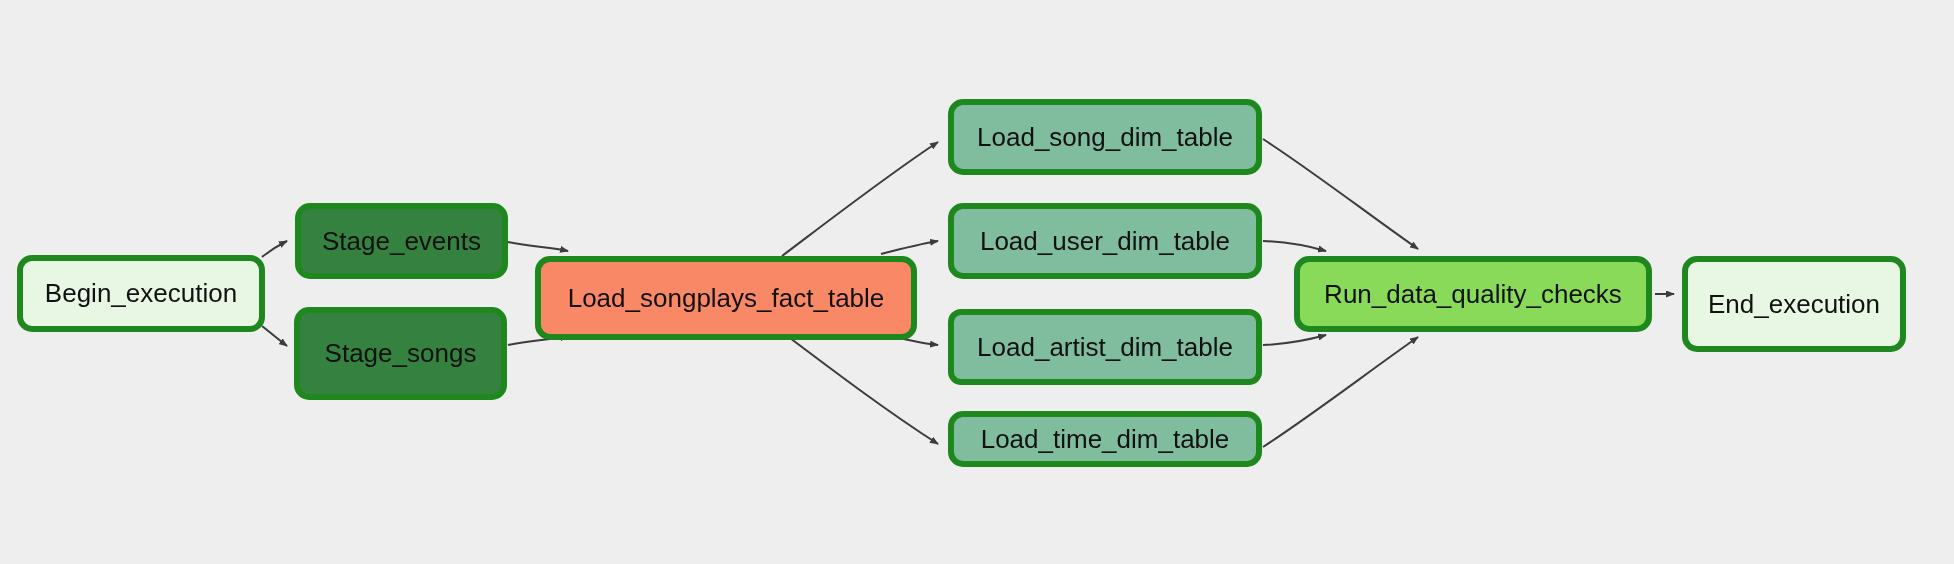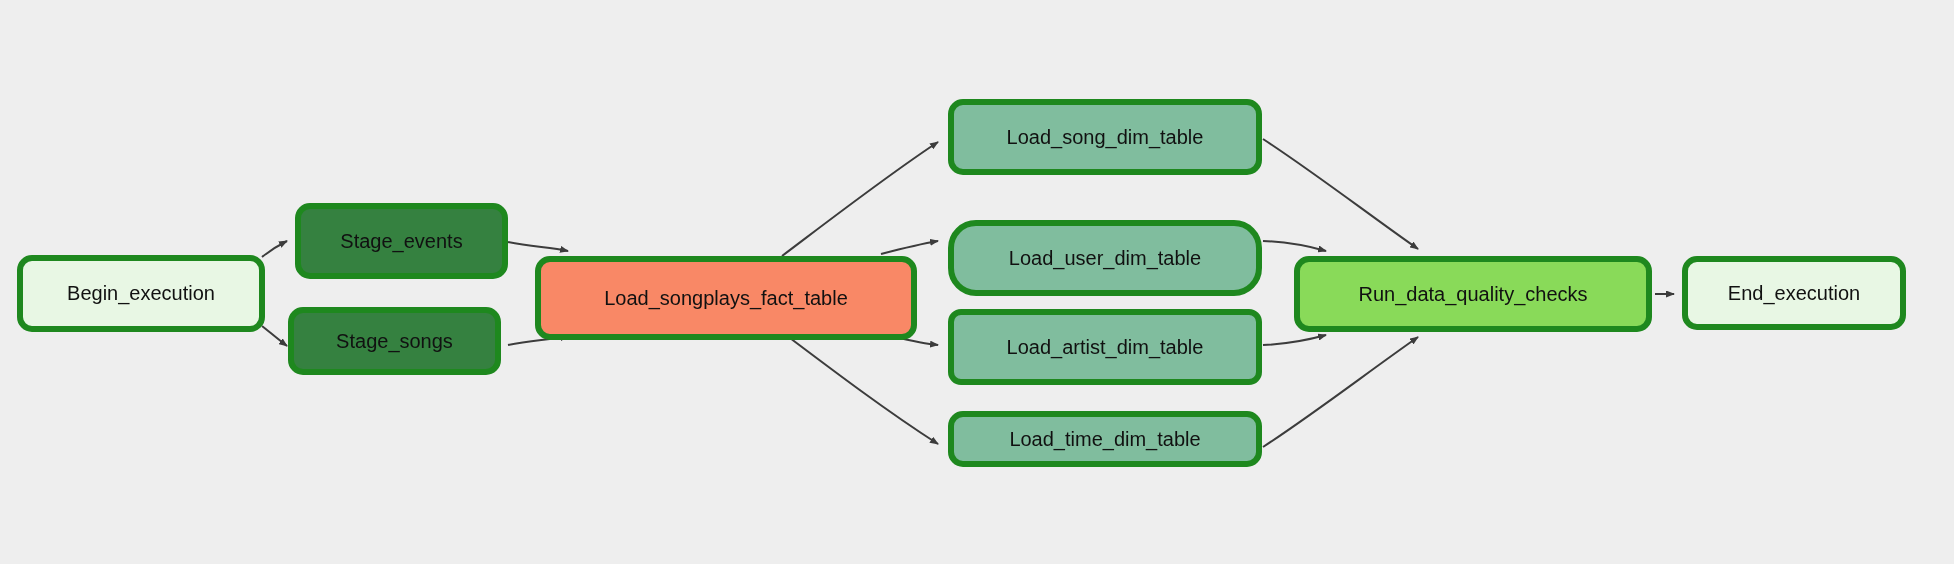--- a/index.html
+++ b/index.html
@@ -38,7 +38,7 @@
     cursor: pointer;
   }
   .node-label {
-    font-size: 20px;
+    font-size: 26px;
     color: #111111;
     white-space: nowrap;
     letter-spacing: 0px;

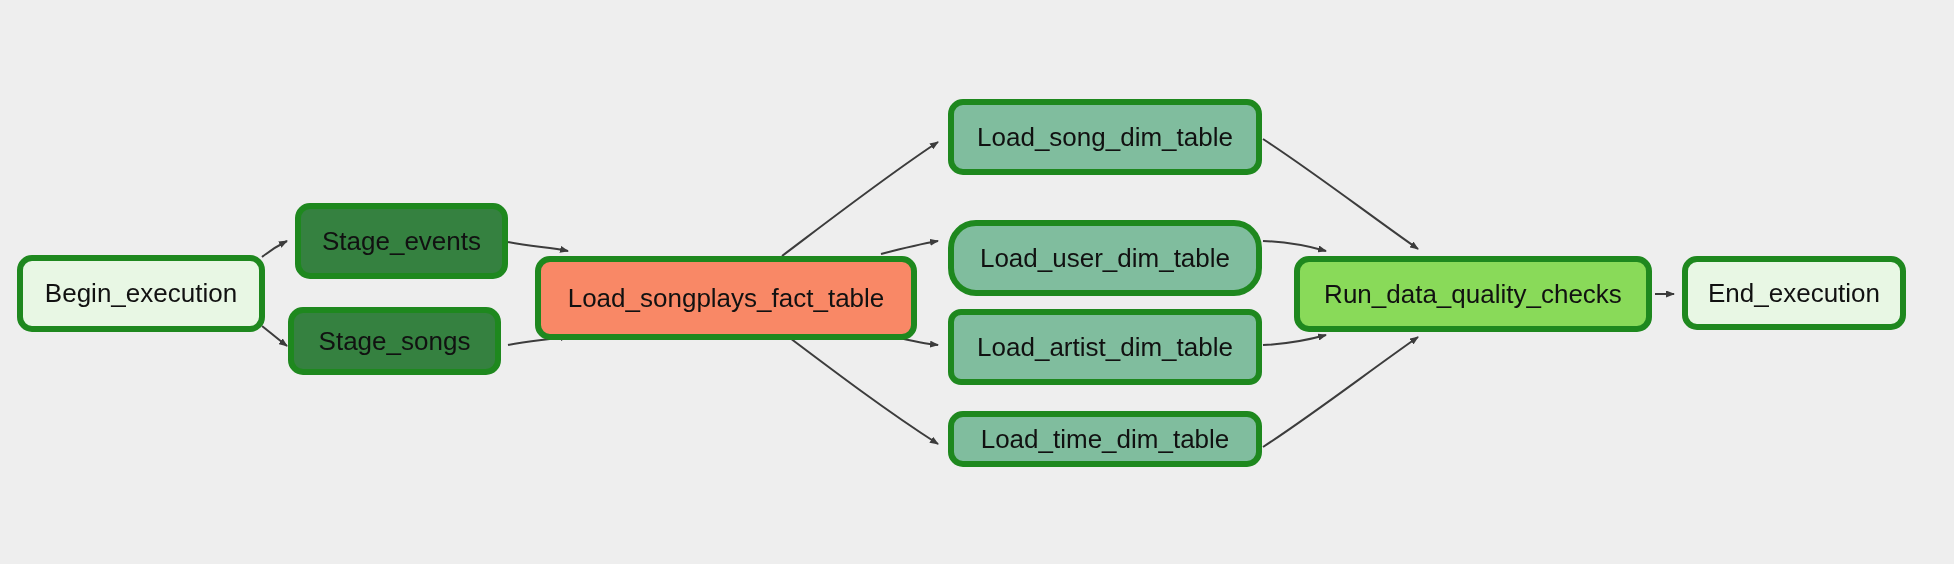--- a/index.html
+++ b/index.html
@@ -95,7 +95,7 @@
     <span class="node-label">Load_song_dim_table</span>
   </div>
 
-  <div class="node fill-dim" style="left:948px; top:220px; width:314px; height:76px;border-radius:28px;">
+  <div class="node fill-dim" style="left:948px; top:203px; width:314px; height:76px;">
     <span class="node-label">Load_user_dim_table</span>
   </div>
 

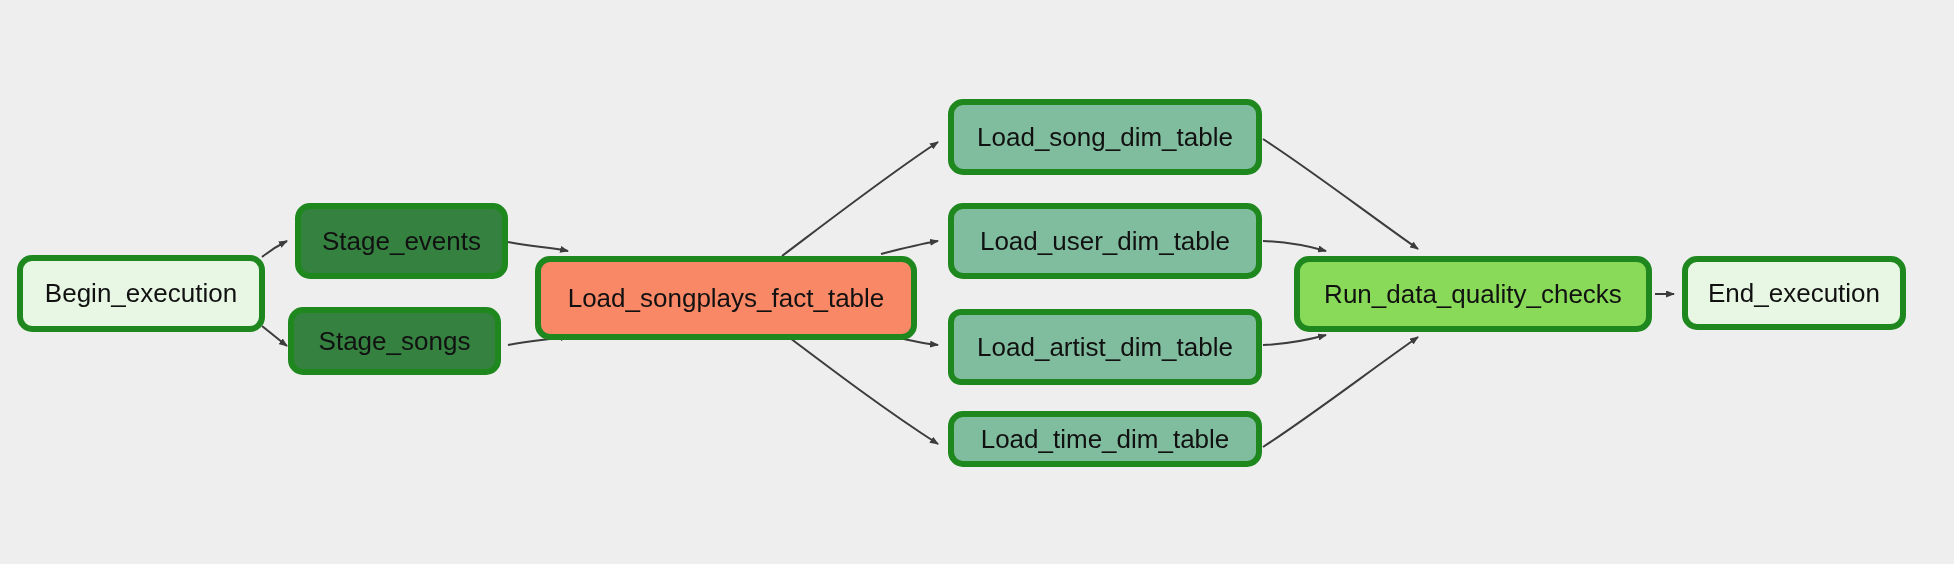--- a/index.html
+++ b/index.html
@@ -111,7 +111,7 @@
     <span class="node-label">Run_data_quality_checks</span>
   </div>
 
-  <div class="node fill-dummy" style="left:1682px; top:256px; width:224px; height:74px;">
+  <div class="node fill-dummy" style="left:1682px; top:256px; width:224px; height:96px;">
     <span class="node-label">End_execution</span>
   </div>
 

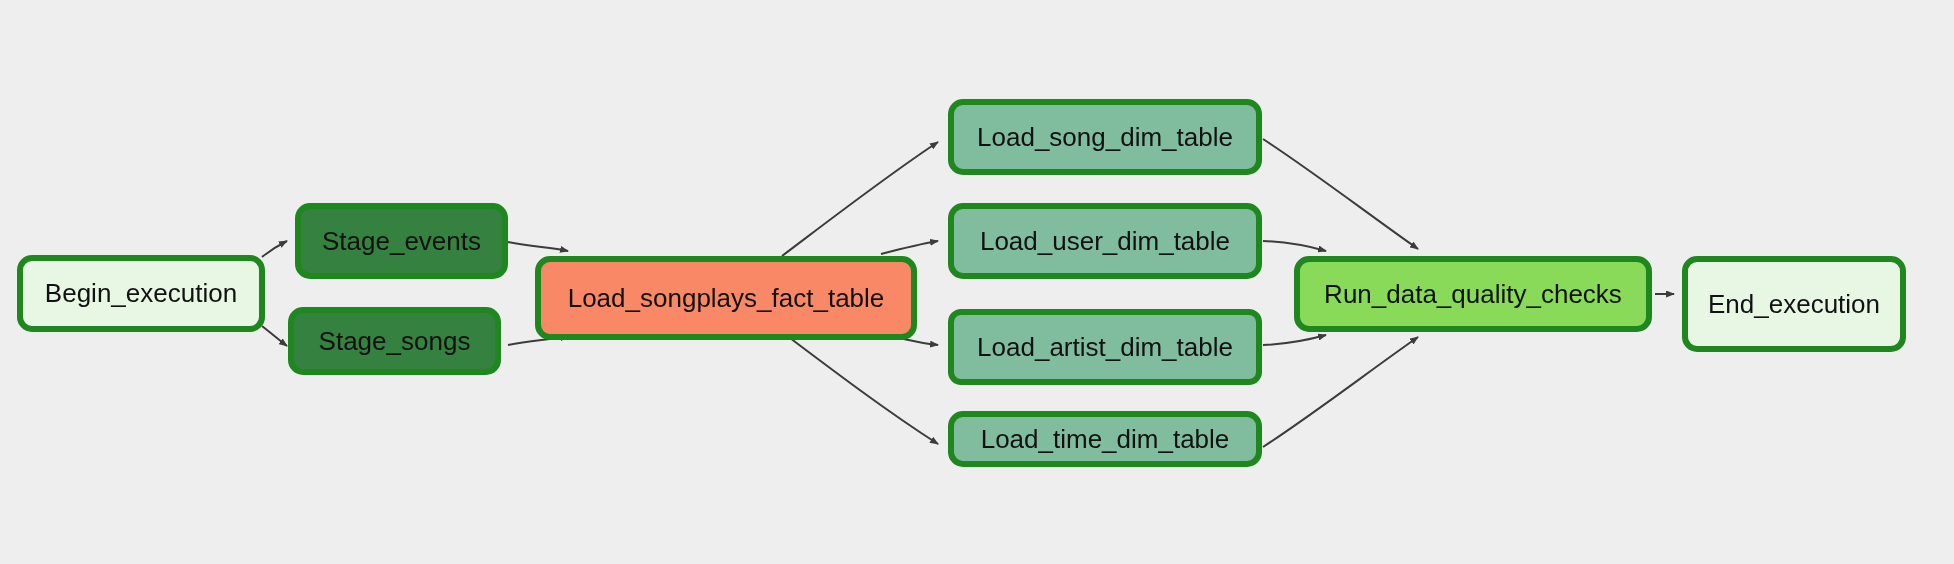--- a/index.html
+++ b/index.html
@@ -83,7 +83,7 @@
     <span class="node-label">Stage_events</span>
   </div>
 
-  <div class="node fill-stage" style="left:288px; top:307px; width:213px; height:68px;justify-content:center;">
+  <div class="node fill-stage" style="left:294px; top:307px; width:213px; height:93px;justify-content:center;">
     <span class="node-label">Stage_songs</span>
   </div>
 

